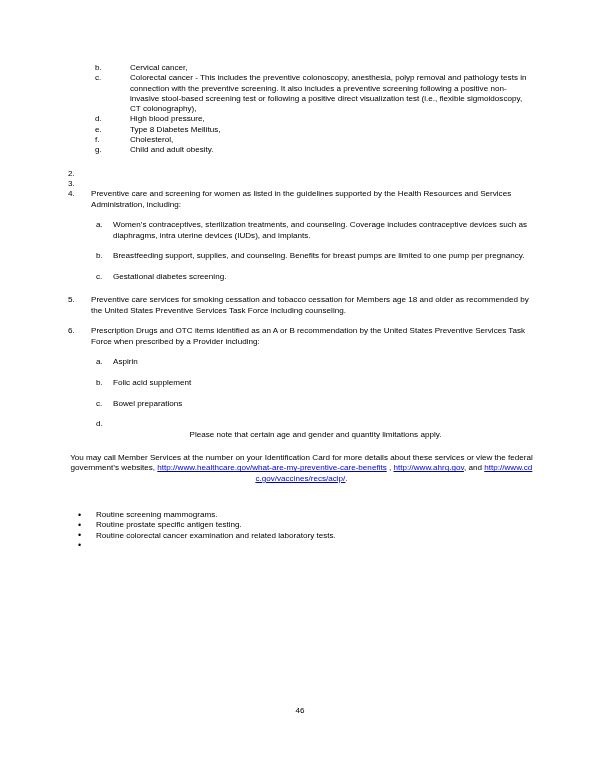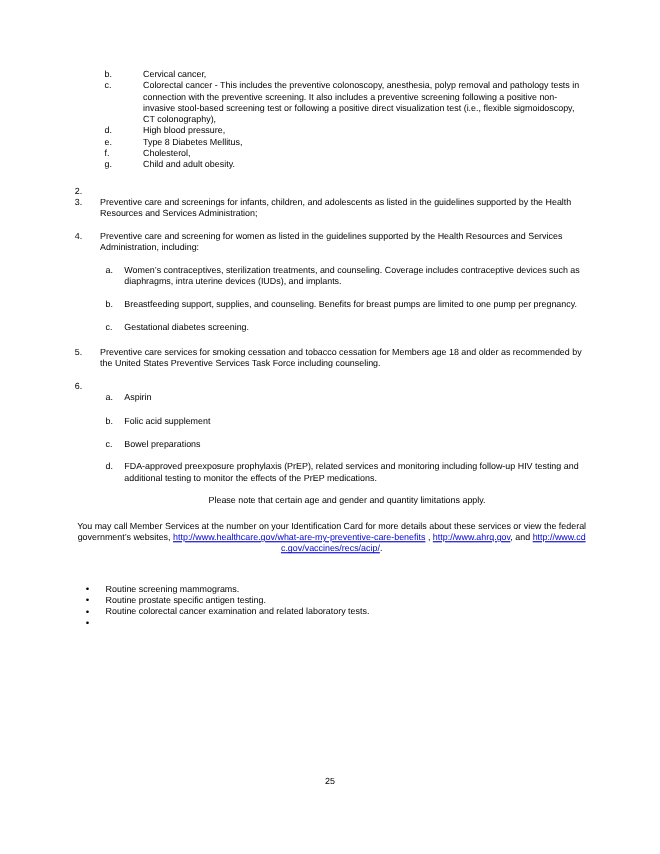--- a/index.html
+++ b/index.html
@@ -165,7 +165,6 @@
 
     <div class="num-item body-text">
       <span class="mark">3.</span>
-      <span>Preventive care and screenings for infants, children, and adolescents as listed in the guidelines supported by the Health Resources and Services Administration;</span>
     </div>
 
     <div class="gap-md"></div>

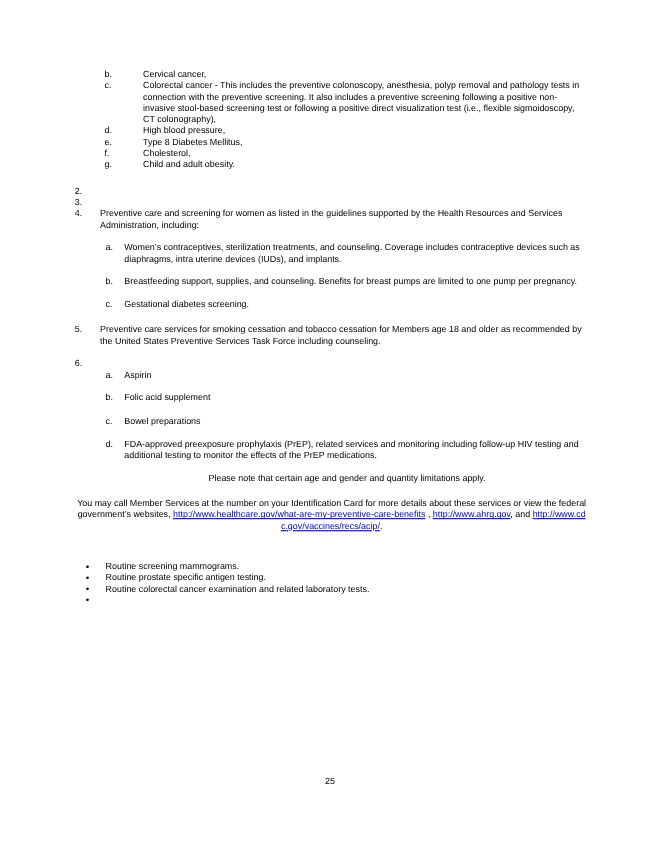--- a/index.html
+++ b/index.html
@@ -206,6 +206,7 @@
 
     <div class="num-item body-text">
       <span class="mark">6.</span>
+      <span>Prescription Drugs and OTC items identified as an A or B recommendation by the United States Preventive Services Task Force when prescribed by a Provider including:</span>
     </div>
 
     <div class="gap-md"></div>

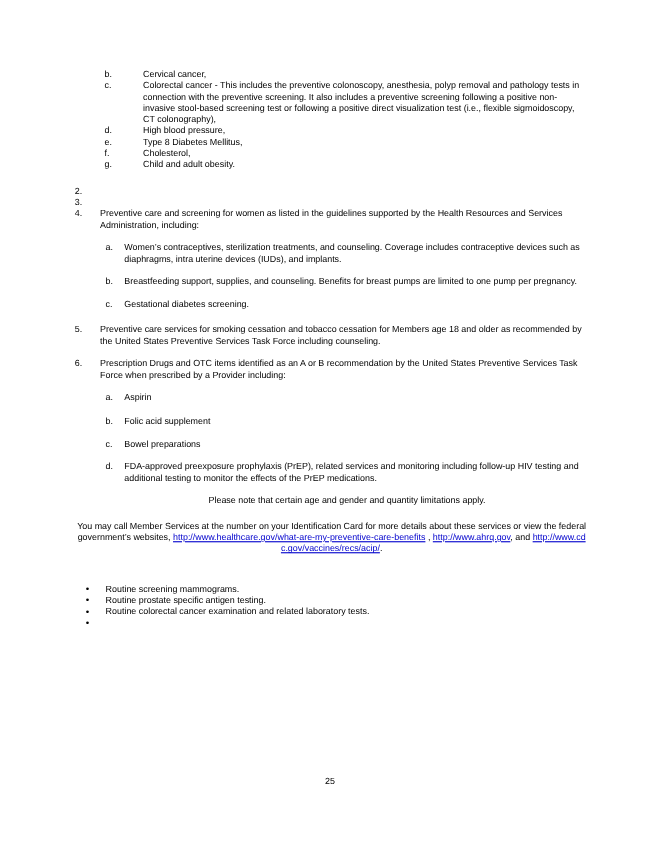--- a/index.html
+++ b/index.html
@@ -234,7 +234,6 @@
 
     <div class="alpha-sub body-text">
       <span class="mark">d.</span>
-      <span>FDA-approved preexposure prophylaxis (PrEP), related services and monitoring including follow-up HIV testing and additional testing to monitor the effects of the PrEP medications.</span>
     </div>
 
     <div class="gap-md"></div>

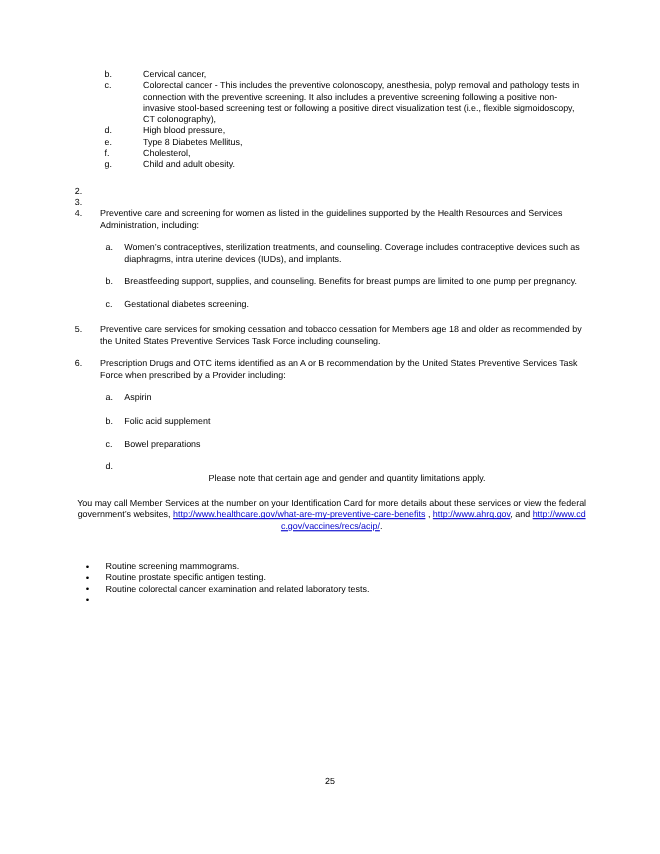--- a/index.html
+++ b/index.html
@@ -271,7 +271,7 @@
 
   </div>
 
-  <div class="page-number">25</div>
+  <div class="page-number">46</div>
 
 </div>
 

